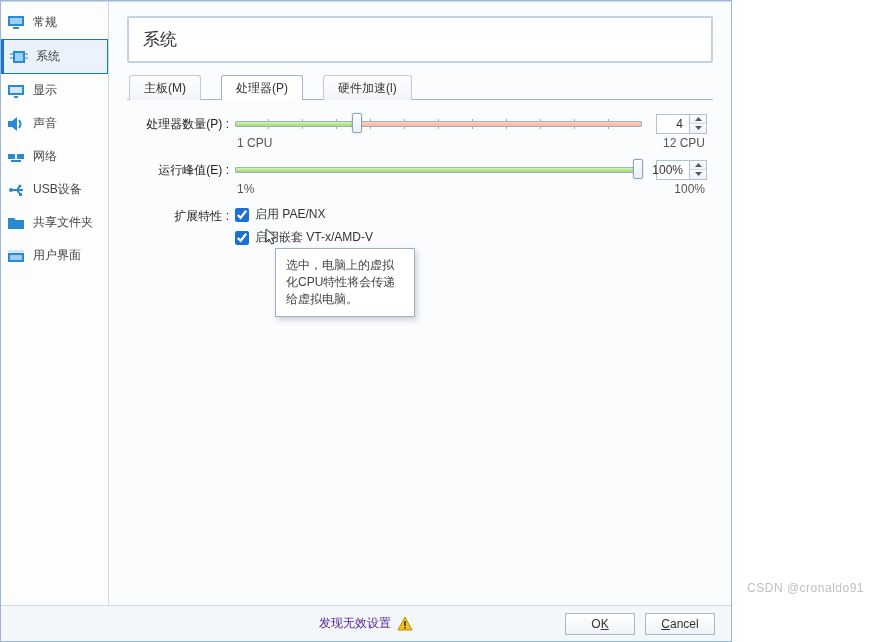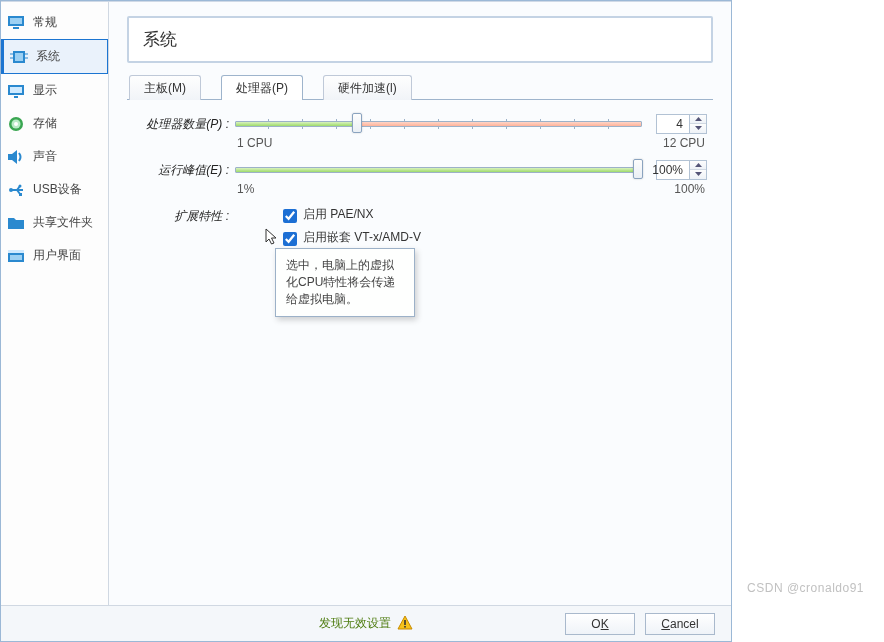--- a/index.html
+++ b/index.html
@@ -98,16 +98,6 @@
         <div class="sidebar-item">
           <span class="sidebar-icon">
             <svg width="18" height="16">
-              <circle cx="9" cy="8" r="7" fill="#3aa651"></circle>
-              <circle cx="9" cy="8" r="4.5" fill="#b8ebc6"></circle>
-              <circle cx="9" cy="8" r="2" fill="#fff"></circle>
-            </svg>
-          </span>
-          <span class="label">存储</span>
-        </div>
-        <div class="sidebar-item">
-          <span class="sidebar-icon">
-            <svg width="18" height="16">
               <path d="M1 5 L5 5 L10 1 L10 15 L5 11 L1 11 Z" fill="#2a89cf"></path>
               <path d="M12 4 Q15 8 12 12" fill="none" stroke="#2a89cf" stroke-width="2"></path>
             </svg>

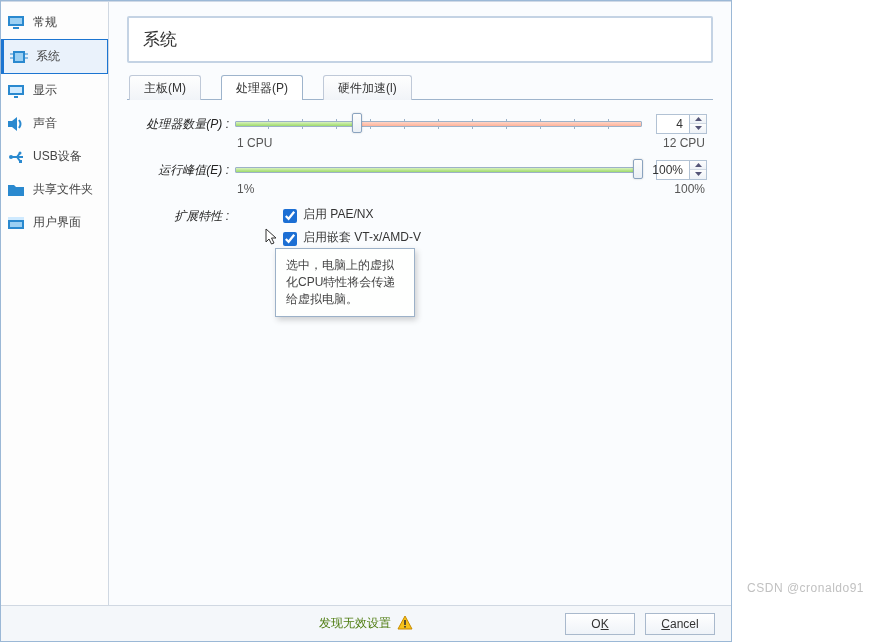--- a/index.html
+++ b/index.html
@@ -22,7 +22,7 @@
     .tab.active { background: #fff; border-color: #9eb4cc; z-index: 2; }
     .tabcontent { padding: 14px 6px 6px 6px; position: relative; }
     .row { display: flex; align-items: flex-start; margin-bottom: 10px; }
-    .row-label { width: 96px; text-align: right; color: #222; font-size: 12px; padding-top: 2px; flex-shrink: 0; font-style: italic; }
+    .row-label { width: 96px; text-align: right; color: #222; font-size: 12px; padding-top: 2px; flex-shrink: 0; }
     .row-label::after { content: " :"; }
     .row-body { flex: 1 1 auto; padding-left: 6px; display: flex; flex-direction: column; }
     .slider-line { display: flex; align-items: center; gap: 8px; }

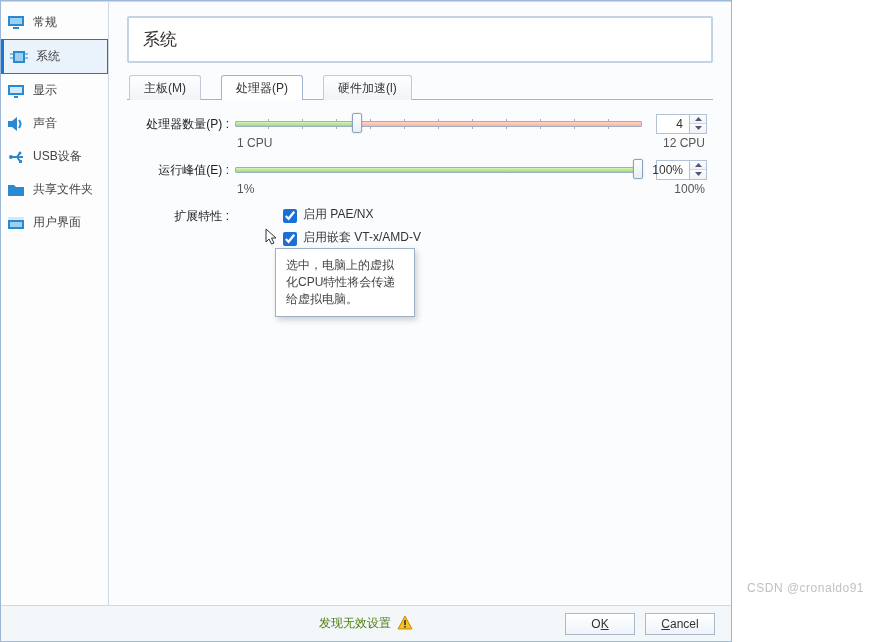--- a/index.html
+++ b/index.html
@@ -107,6 +107,16 @@
         <div class="sidebar-item">
           <span class="sidebar-icon">
             <svg width="18" height="16">
+              <rect x="1" y="5" width="7" height="5" fill="#2a89cf"></rect>
+              <rect x="10" y="5" width="7" height="5" fill="#2a89cf"></rect>
+              <line x1="4" y1="12" x2="14" y2="12" stroke="#2a89cf" stroke-width="2"></line>
+            </svg>
+          </span>
+          <span class="label">网络</span>
+        </div>
+        <div class="sidebar-item">
+          <span class="sidebar-icon">
+            <svg width="18" height="16">
               <circle cx="4" cy="8" r="2" fill="#2a89cf"></circle>
               <line x1="4" y1="8" x2="16" y2="8" stroke="#2a89cf" stroke-width="2"></line>
               <line x1="10" y1="8" x2="13" y2="4" stroke="#2a89cf" stroke-width="2"></line>

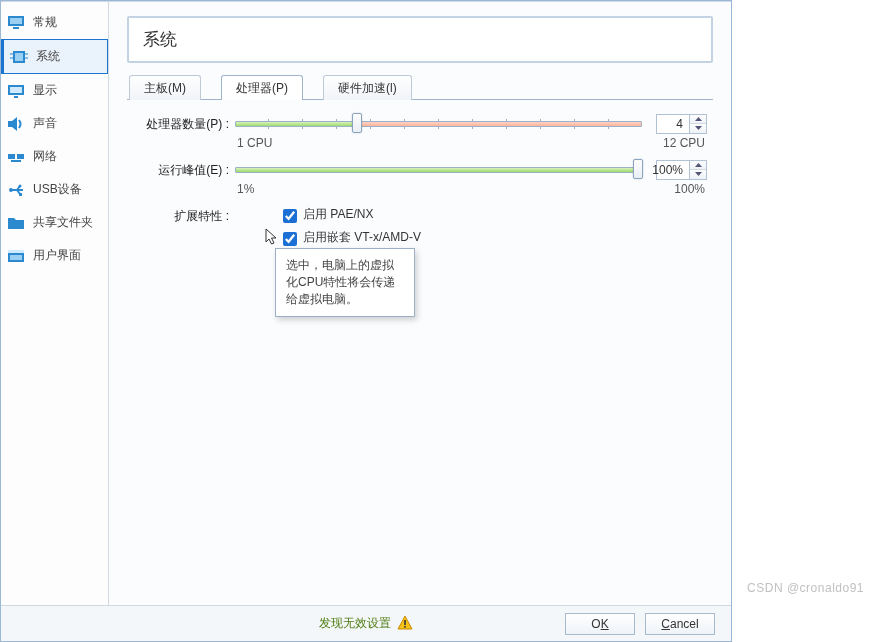--- a/index.html
+++ b/index.html
@@ -41,7 +41,7 @@
     .spin .spin-btn { width: 16px; height: 10px; display: flex; align-items: center; justify-content: center; cursor: pointer; background: linear-gradient(#fdfdfd, #eef2f7); border-bottom: 1px solid #d0d8e2; }
     .spin .spin-btn:last-child { border-bottom: none; }
     .spin .spin-btn svg { fill: #557; }
-    .check-row { display: flex; align-items: flex-end; gap: 6px; margin-bottom: 6px; margin-left: 48px; }
+    .check-row { display: flex; align-items: center; gap: 6px; margin-bottom: 6px; }
     .check-row input[type="checkbox"] { accent-color: #1c6fd4; width: 14px; height: 14px; }
     .check-row .cb-label { color: #333; }
     .cursor-pointer { position: absolute; left: 138px; top: 128px; pointer-events: none; }

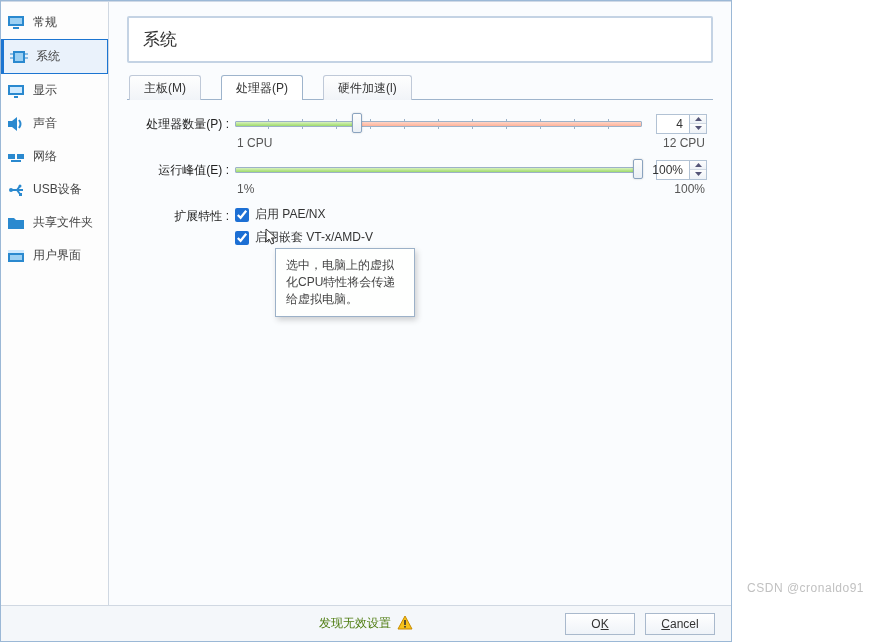--- a/index.html
+++ b/index.html
@@ -49,7 +49,7 @@
     .tooltip { position: absolute; left: 148px; top: 148px; width: 140px; border: 1px solid #9cb1c8; background: #fefffe; color: #444; font-size: 12px; line-height: 17px; padding: 8px 10px; box-shadow: 2px 3px 6px rgba(0,0,0,.18); }
     
     .footer { height: 36px; display: flex; align-items: center; justify-content: flex-end; gap: 10px; padding: 0 16px; background: #f4f7fa; border-top: 1px solid #d0d8e2; position: relative; }
-    .footer .status { position: absolute; left: 50%; transform: translateX(-50%); display: flex; align-items: flex-start; gap: 6px; color: #4d7c0f; font-size: 12px; }
+    .footer .status { position: absolute; left: 50%; transform: translateX(-50%); display: flex; align-items: flex-end; gap: 6px; color: #4c1d95; font-size: 12px; }
     .status .warn-icon { width: 16px; height: 16px; display: inline-flex; align-items: center; justify-content: center; }
     .btn { min-width: 70px; height: 22px; border: 1px solid #a9b9cc; background: linear-gradient(#ffffff, #eff3f8); font-size: 12px; color: #333; cursor: pointer; padding: 0 12px; text-decoration: underline; text-decoration-color: transparent; }
     .btn span.key { text-decoration: underline; }

